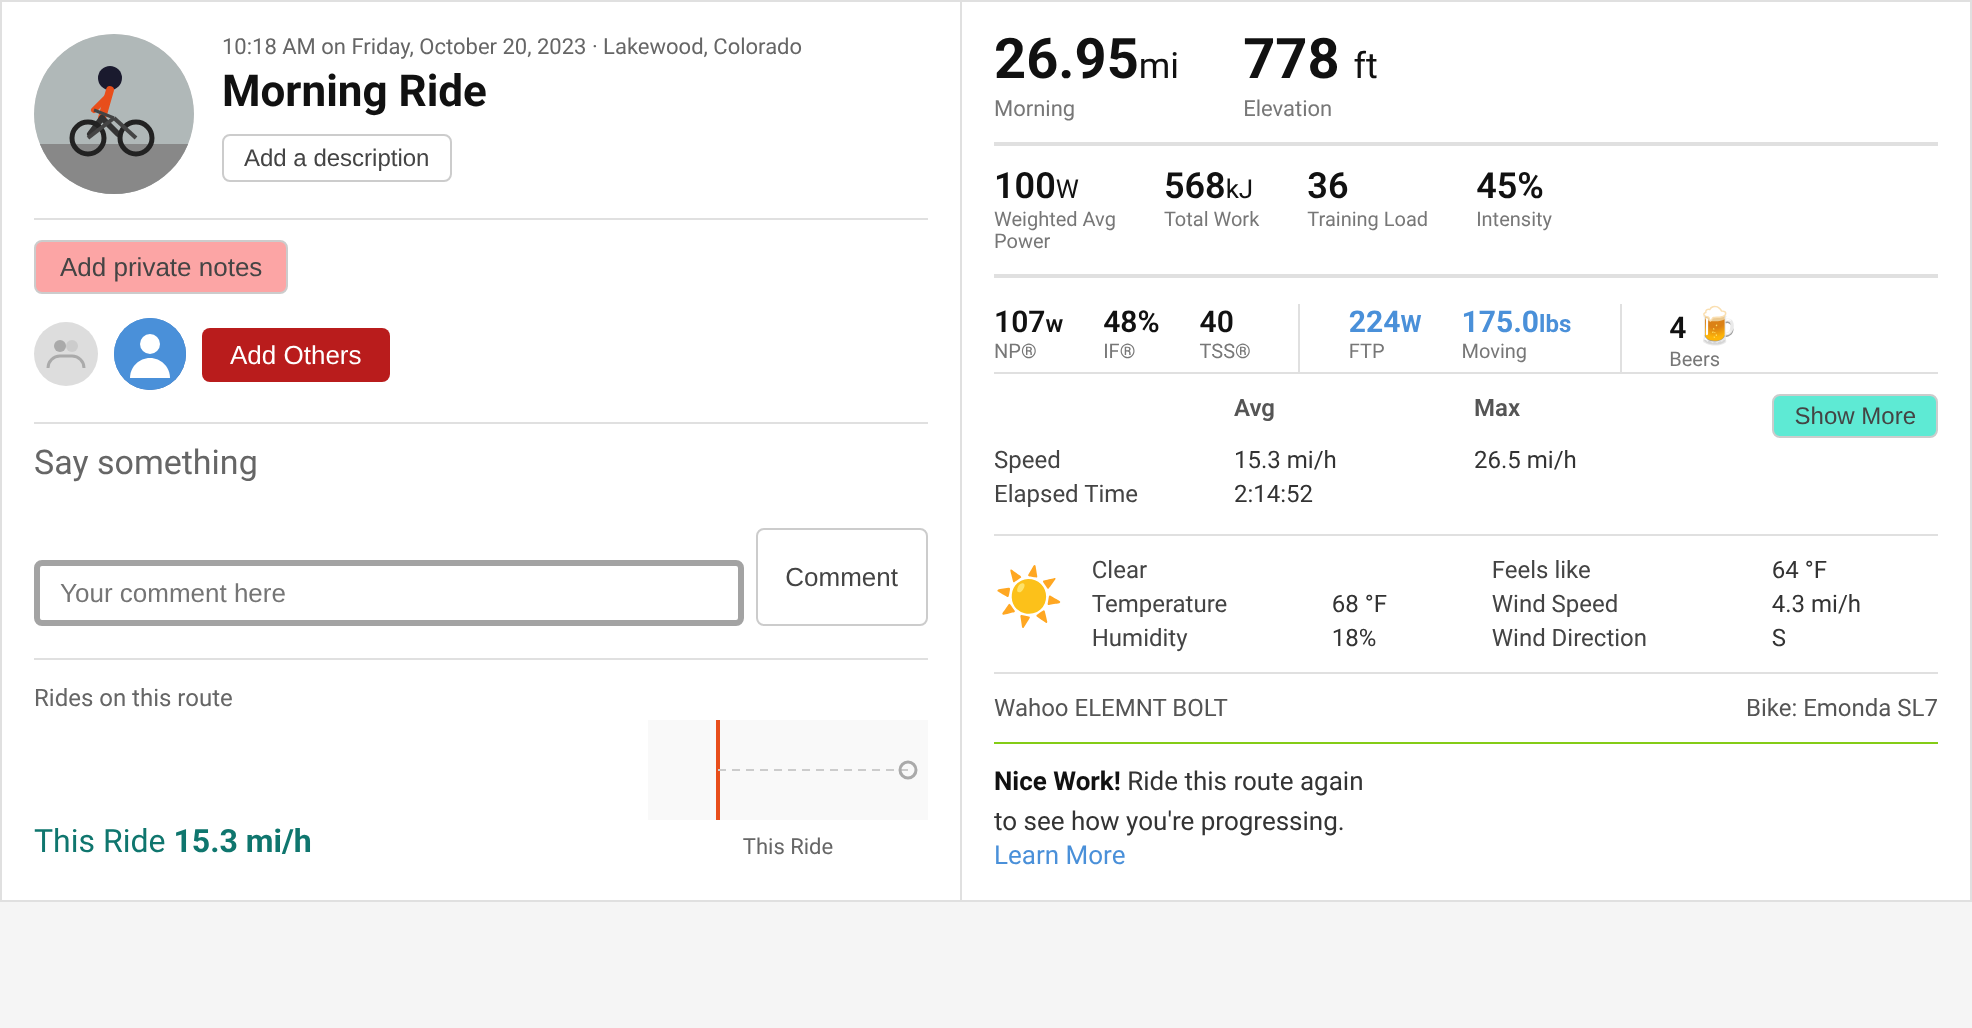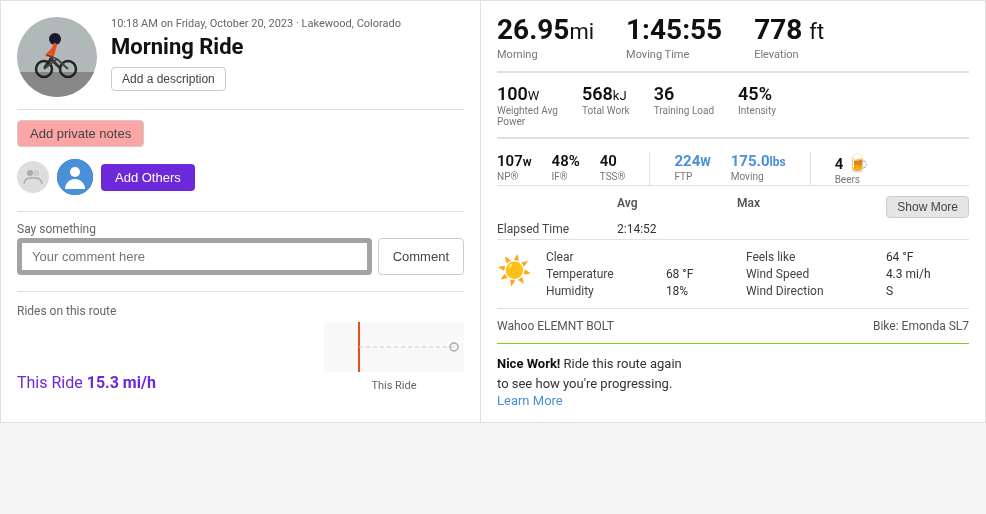--- a/index.html
+++ b/index.html
@@ -200,7 +200,7 @@
       line-height: 1.1;
     }
     .stat-primary-value .unit {
-      font-size: 22px;
+      font-size: 18px;
       font-weight: 400;
     }
     .stat-primary-label {

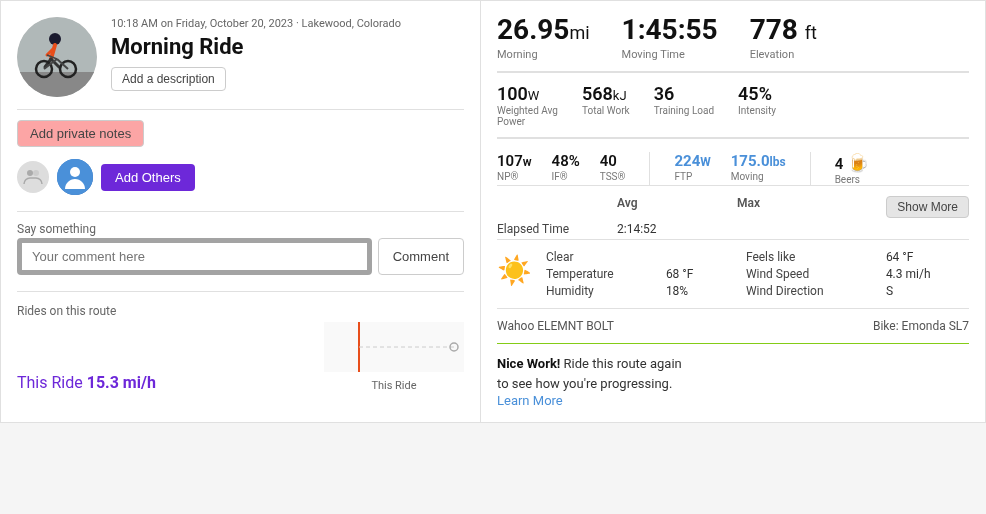--- a/index.html
+++ b/index.html
@@ -459,10 +459,6 @@
         <div class="stat-primary-label">Morning</div>
       </div>
       <div class="stat-primary">
-        <div class="stat-primary-value">1:45:55</div>
-        <div class="stat-primary-label">Moving Time</div>
-      </div>
-      <div class="stat-primary">
         <div class="stat-primary-value">
           <span>778</span> <span class="unit">ft</span>
         </div>

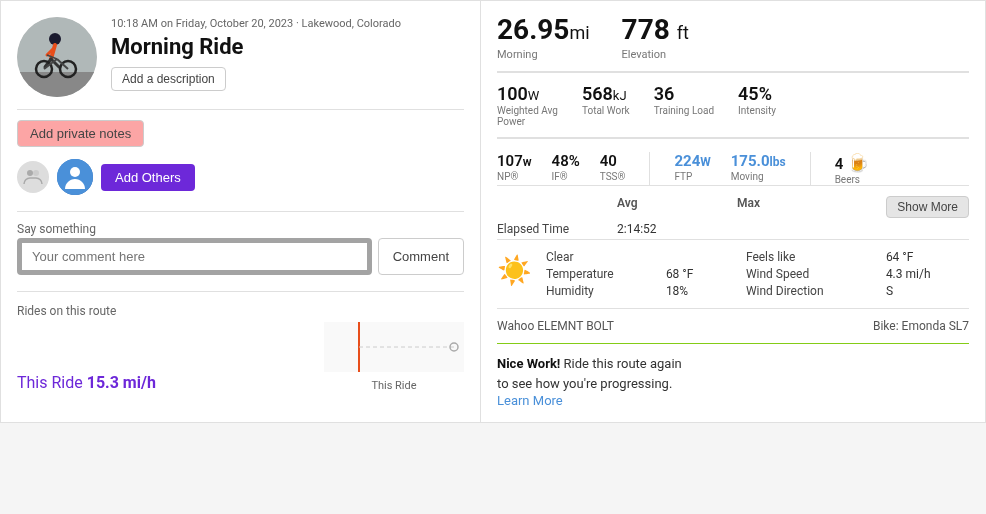--- a/index.html
+++ b/index.html
@@ -110,7 +110,7 @@
       font-weight: 600;
     }
     .add-others-btn {
-      background: #6d28d9;
+      background: #b91c1c;
       color: #fff;
       border: none;
       border-radius: 4px;

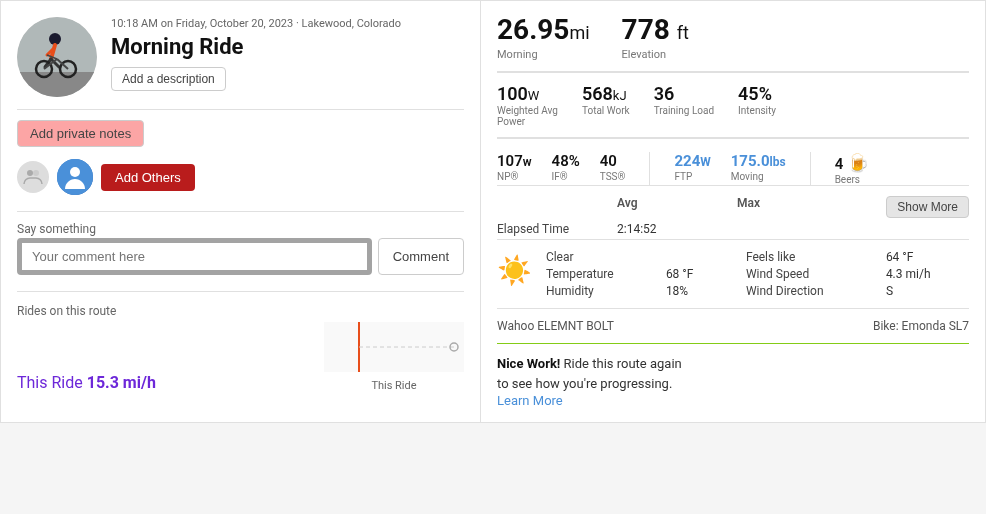--- a/index.html
+++ b/index.html
@@ -271,6 +271,7 @@
       width: 100%;
       margin-bottom: 10px;
       border-bottom: 1px solid #e0e0e0;
+      padding-bottom: 10px;
     }
     .metrics-table-header {
       display: flex;

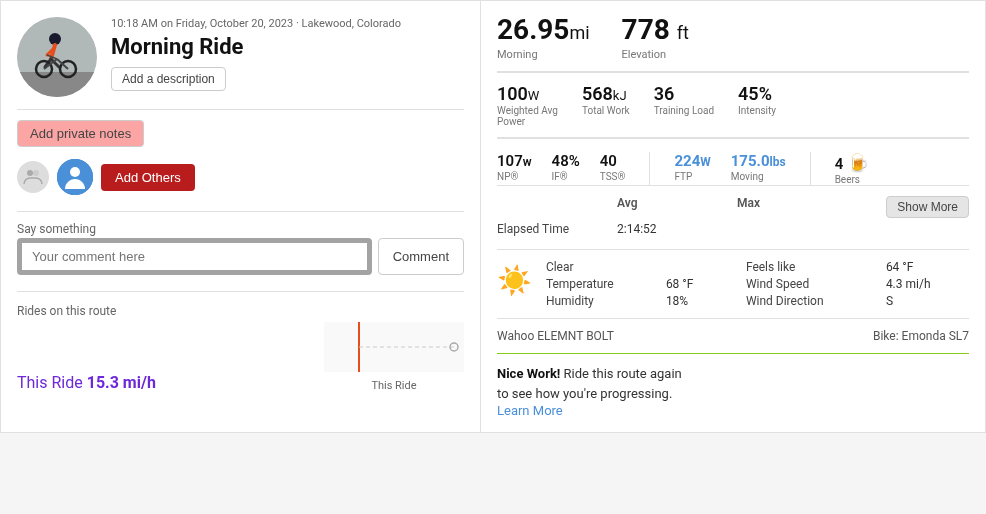--- a/index.html
+++ b/index.html
@@ -288,7 +288,7 @@
       padding: 3px 10px;
       font-size: 12px;
       color: #444;
-      background: #e5e5e5;
+      background: #5eead4;
       cursor: pointer;
     }
     .metrics-row {

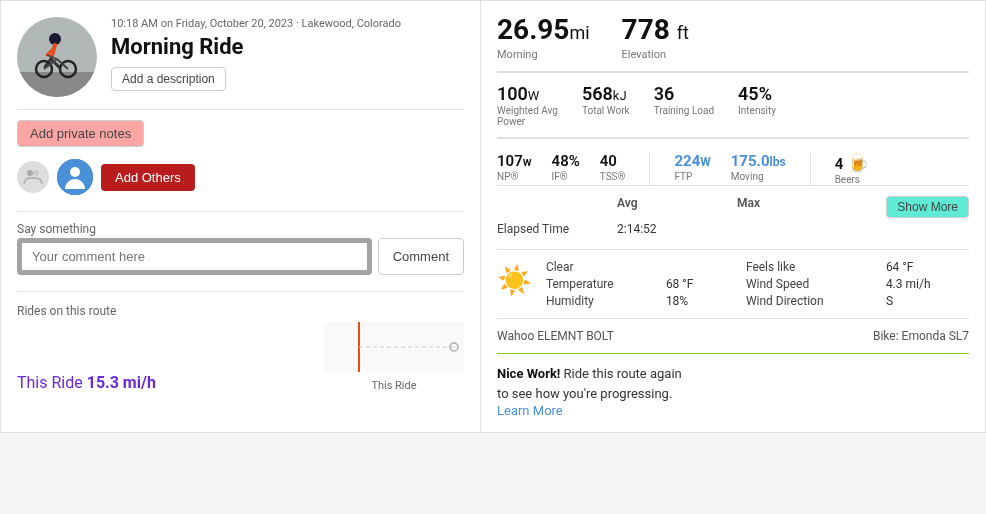--- a/index.html
+++ b/index.html
@@ -120,9 +120,9 @@
       font-weight: 500;
     }
     .say-something-label {
-      font-size: 12px;
+      font-size: 17px;
       color: #666;
-      margin-bottom: 2px;
+      margin-bottom: 22px;
     }
     .comment-row {
       display: flex;

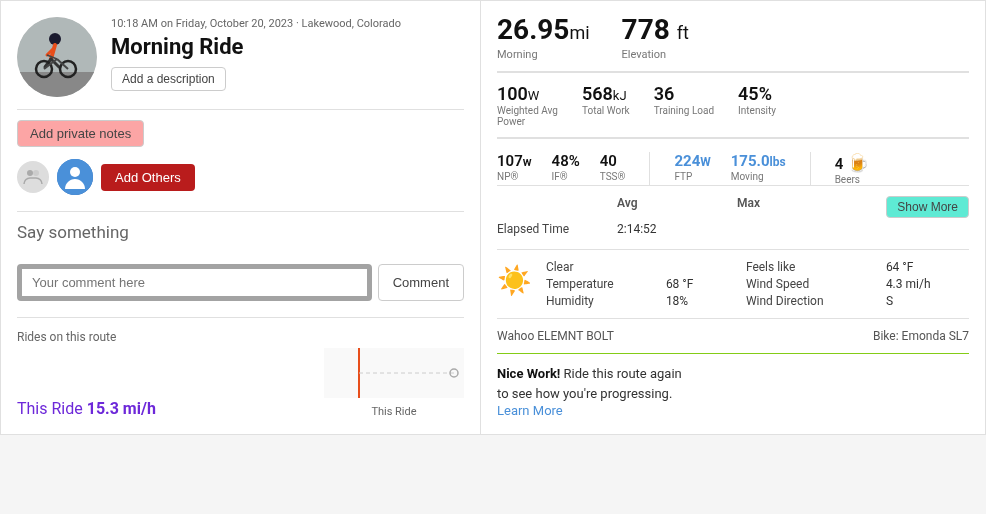--- a/index.html
+++ b/index.html
@@ -538,6 +538,11 @@
         </div>
       </div>
       <div class="metrics-row">
+        <div class="metrics-row-label">Speed</div>
+        <div class="metrics-row-avg">15.3 mi/h</div>
+        <div class="metrics-row-max">26.5 mi/h</div>
+      </div>
+      <div class="metrics-row">
         <div class="metrics-row-label">Elapsed Time</div>
         <div class="metrics-row-avg">2:14:52</div>
         <div class="metrics-row-max"></div>

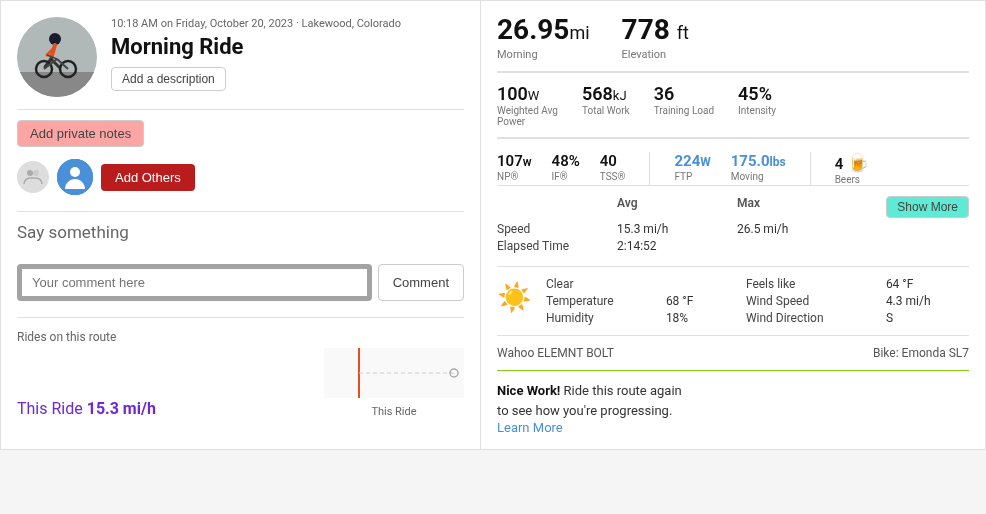--- a/index.html
+++ b/index.html
@@ -132,11 +132,12 @@
     }
     .comment-input {
       flex: 1;
-      border: 5px solid #a3a3a3;
+      border: 3px solid #a3a3a3;
       border-radius: 4px;
       padding: 6px 10px;
       font-size: 13px;
       color: #999;
+      margin-top: 16px;
     }
     .comment-btn {
       border: 1px solid #ccc;

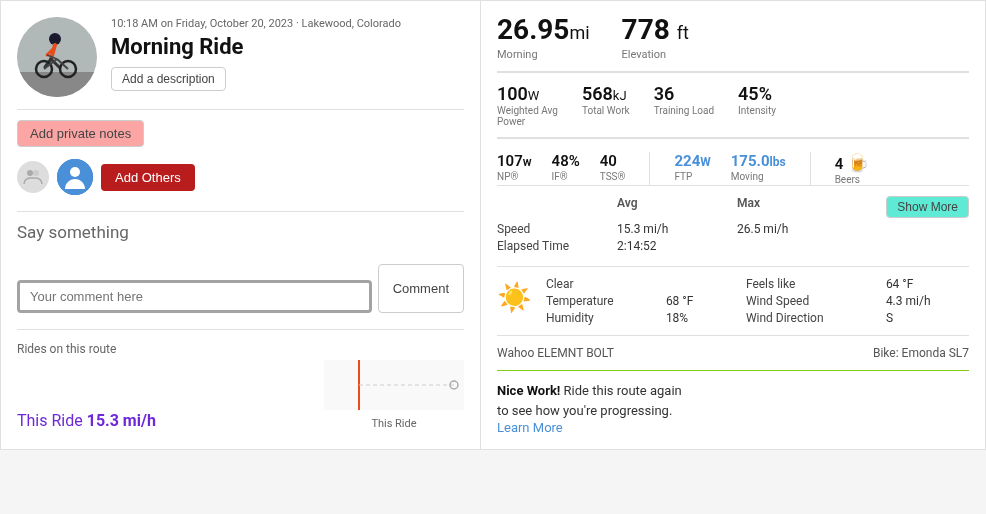--- a/index.html
+++ b/index.html
@@ -165,7 +165,7 @@
     }
     .this-ride-speed {
       font-size: 16px;
-      color: #6d28d9;
+      color: #0f766e;
     }
     .this-ride-speed span {
       font-weight: 700;

